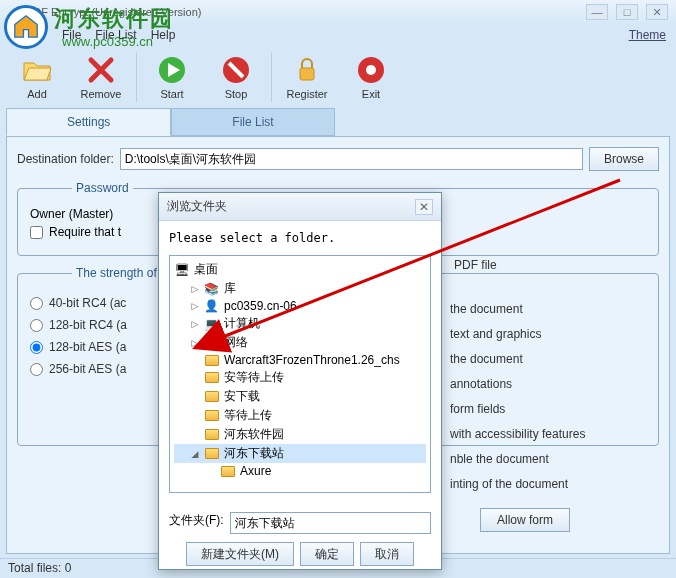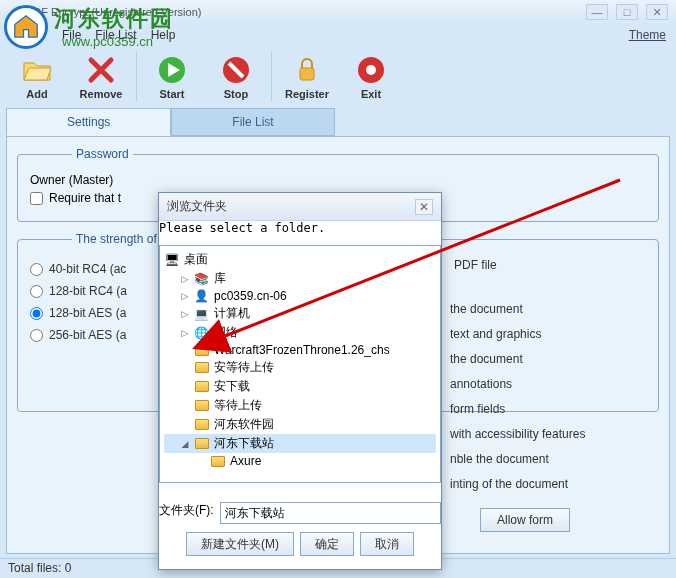--- a/index.html
+++ b/index.html
@@ -21,7 +21,7 @@
 .wm-logo svg { width: 30px; height: 30px; }
 
 .toolbar { height: 62px; background: #d6e8f7; padding: 2px 6px; display: flex; gap: 2px; }
-.tb-btn { width: 62px; height: 58px; display: flex; flex-direction: column; align-items: center; justify-content: center; gap: 2px; color: #333; border: 1px solid transparent; font-weight: bold; }
+.tb-btn { width: 62px; height: 58px; display: flex; flex-direction: column; align-items: center; justify-content: center; gap: 2px; color: #333; border: 1px solid transparent; }
 .tb-btn .ic { width: 32px; height: 32px; display: flex; align-items: center; justify-content: center; }
 .tb-btn .lbl { font-size: 11px; }
 .sep { width: 1px; height: 50px; background: #b7cfe6; margin: 4px 2px; }

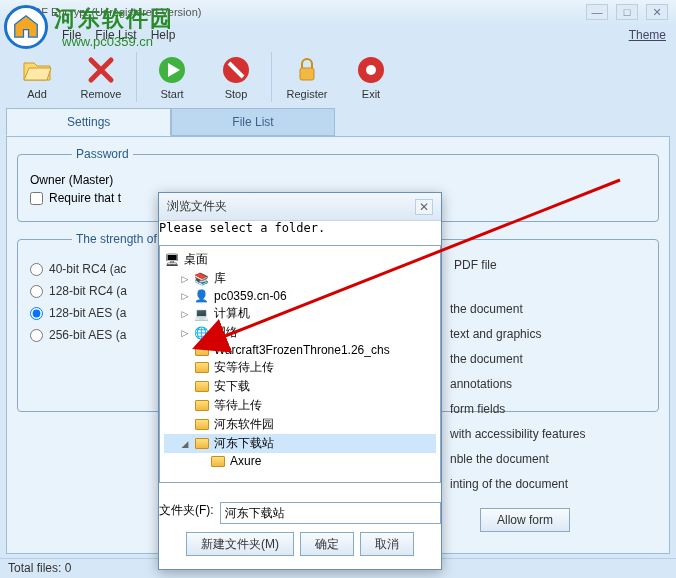--- a/index.html
+++ b/index.html
@@ -161,6 +161,11 @@
 </div>
 
 <div class="panel">
+  <div class="row">
+    <label>Destination folder:</label>
+    <input class="input" value="D:\tools\桌面\河东软件园" style="">
+    <button class="btn">Browse</button>
+  </div>
 
   <fieldset>
     <legend>Password</legend>

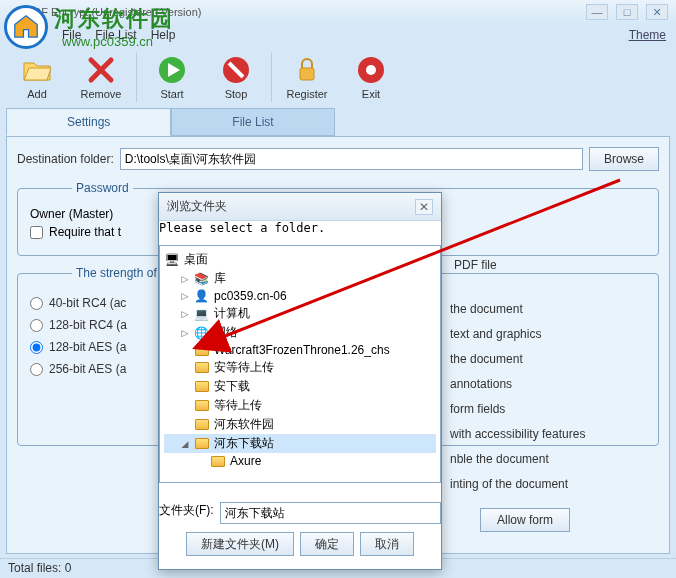--- a/index.html
+++ b/index.html
@@ -50,7 +50,7 @@
 .dialog { position: absolute; left: 158px; top: 192px; width: 284px; height: 378px; background: #fff; border: 1px solid #6a8fb4; box-shadow: 0 3px 12px rgba(0,0,0,0.3); z-index: 30; }
 .dlg-title { height: 28px; background: linear-gradient(#f2f7fc,#dce8f4); display: flex; align-items: center; padding: 0 8px; color: #333; border-bottom: 1px solid #c4d5e6; }
 .dlg-title .close { margin-left: auto; width: 18px; height: 16px; border: 1px solid #b7cfe6; display: flex; align-items: center; justify-content: center; font-size: 12px; color: #666; background: #eef5fb; }
-.dlg-body { }
+.dlg-body { padding: 10px; }
 .dlg-hint { margin-bottom: 10px; font-family: "SimSun", monospace; }
 .tree { border: 1px solid #8aa9c7; height: 238px; padding: 4px; overflow: auto; background: #fff; }
 .tree-item { display: flex; align-items: center; gap: 4px; padding: 1px 0; white-space: nowrap; }

